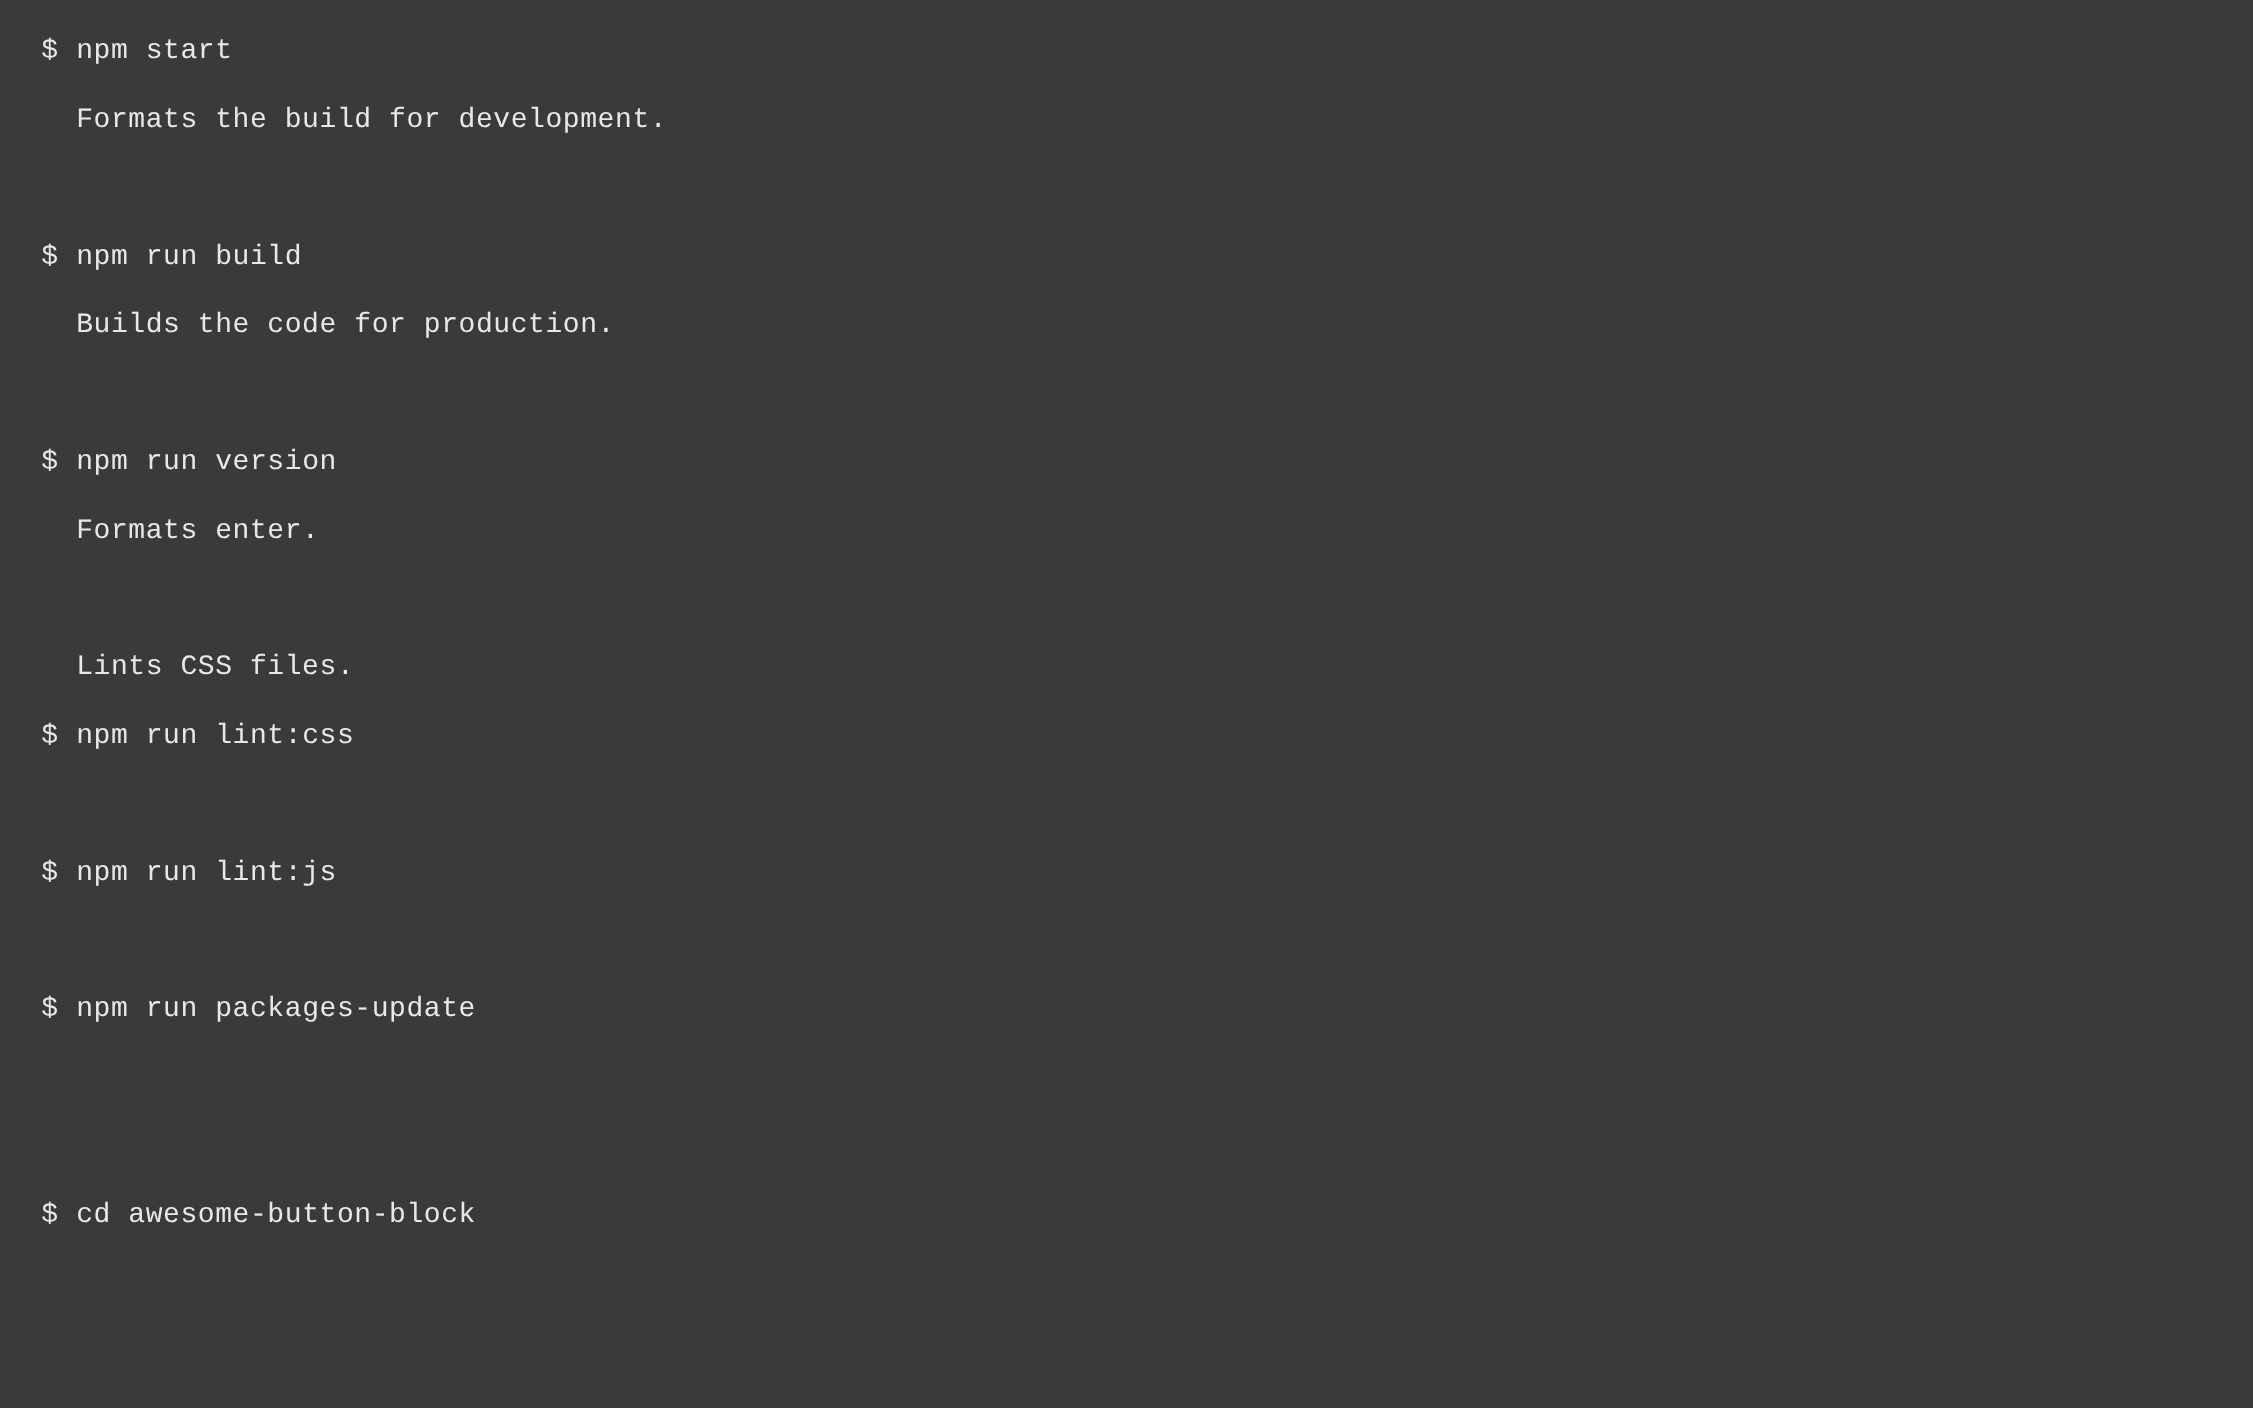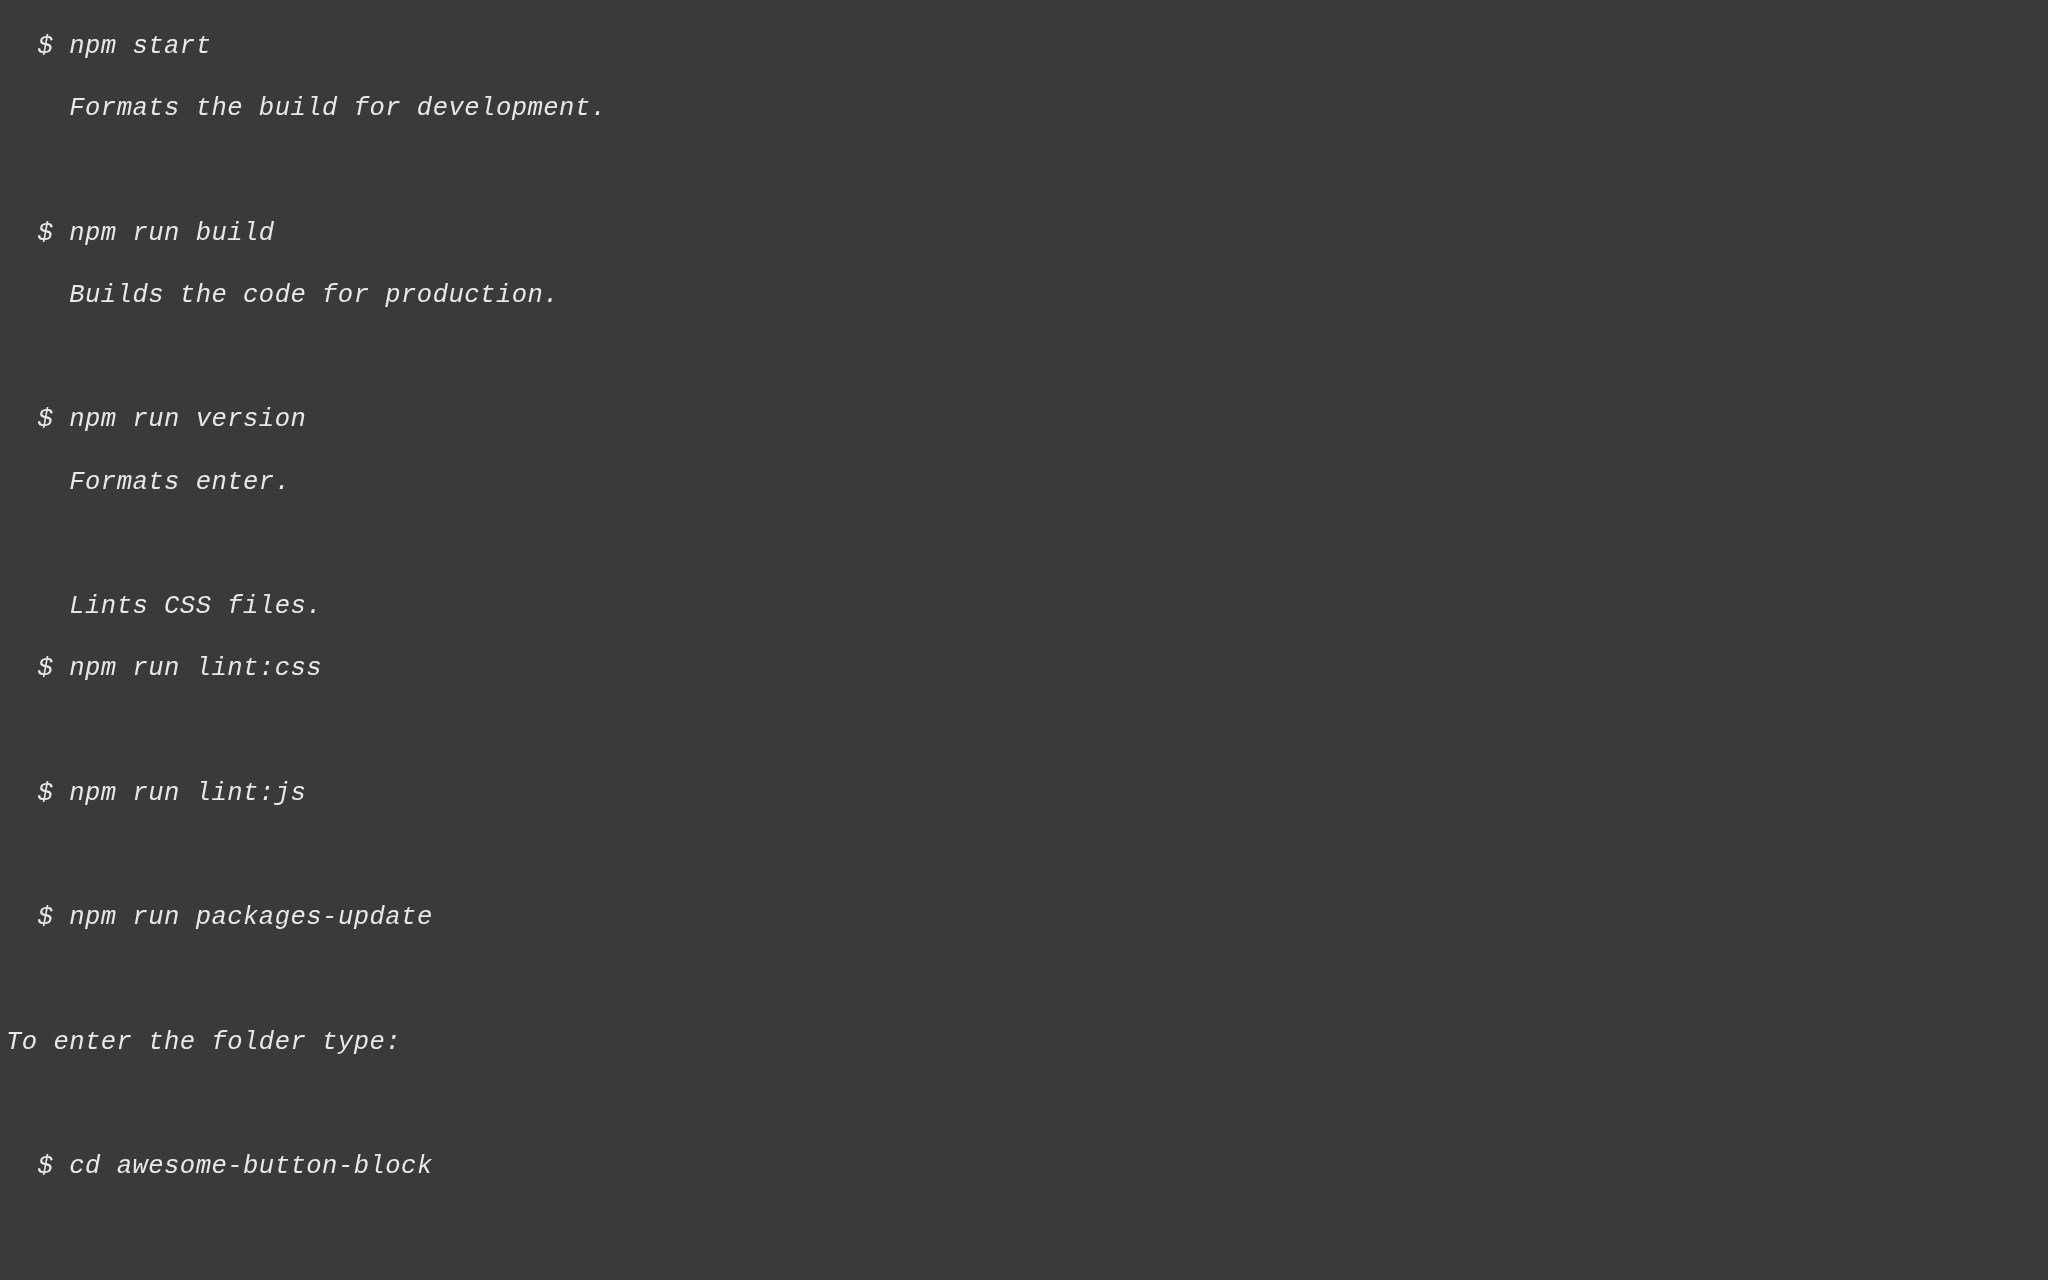--- a/index.html
+++ b/index.html
@@ -25,7 +25,6 @@
     }
     .line {
       min-height: 31px;
-      font-style: italic;
     }
   </style>
 </head>

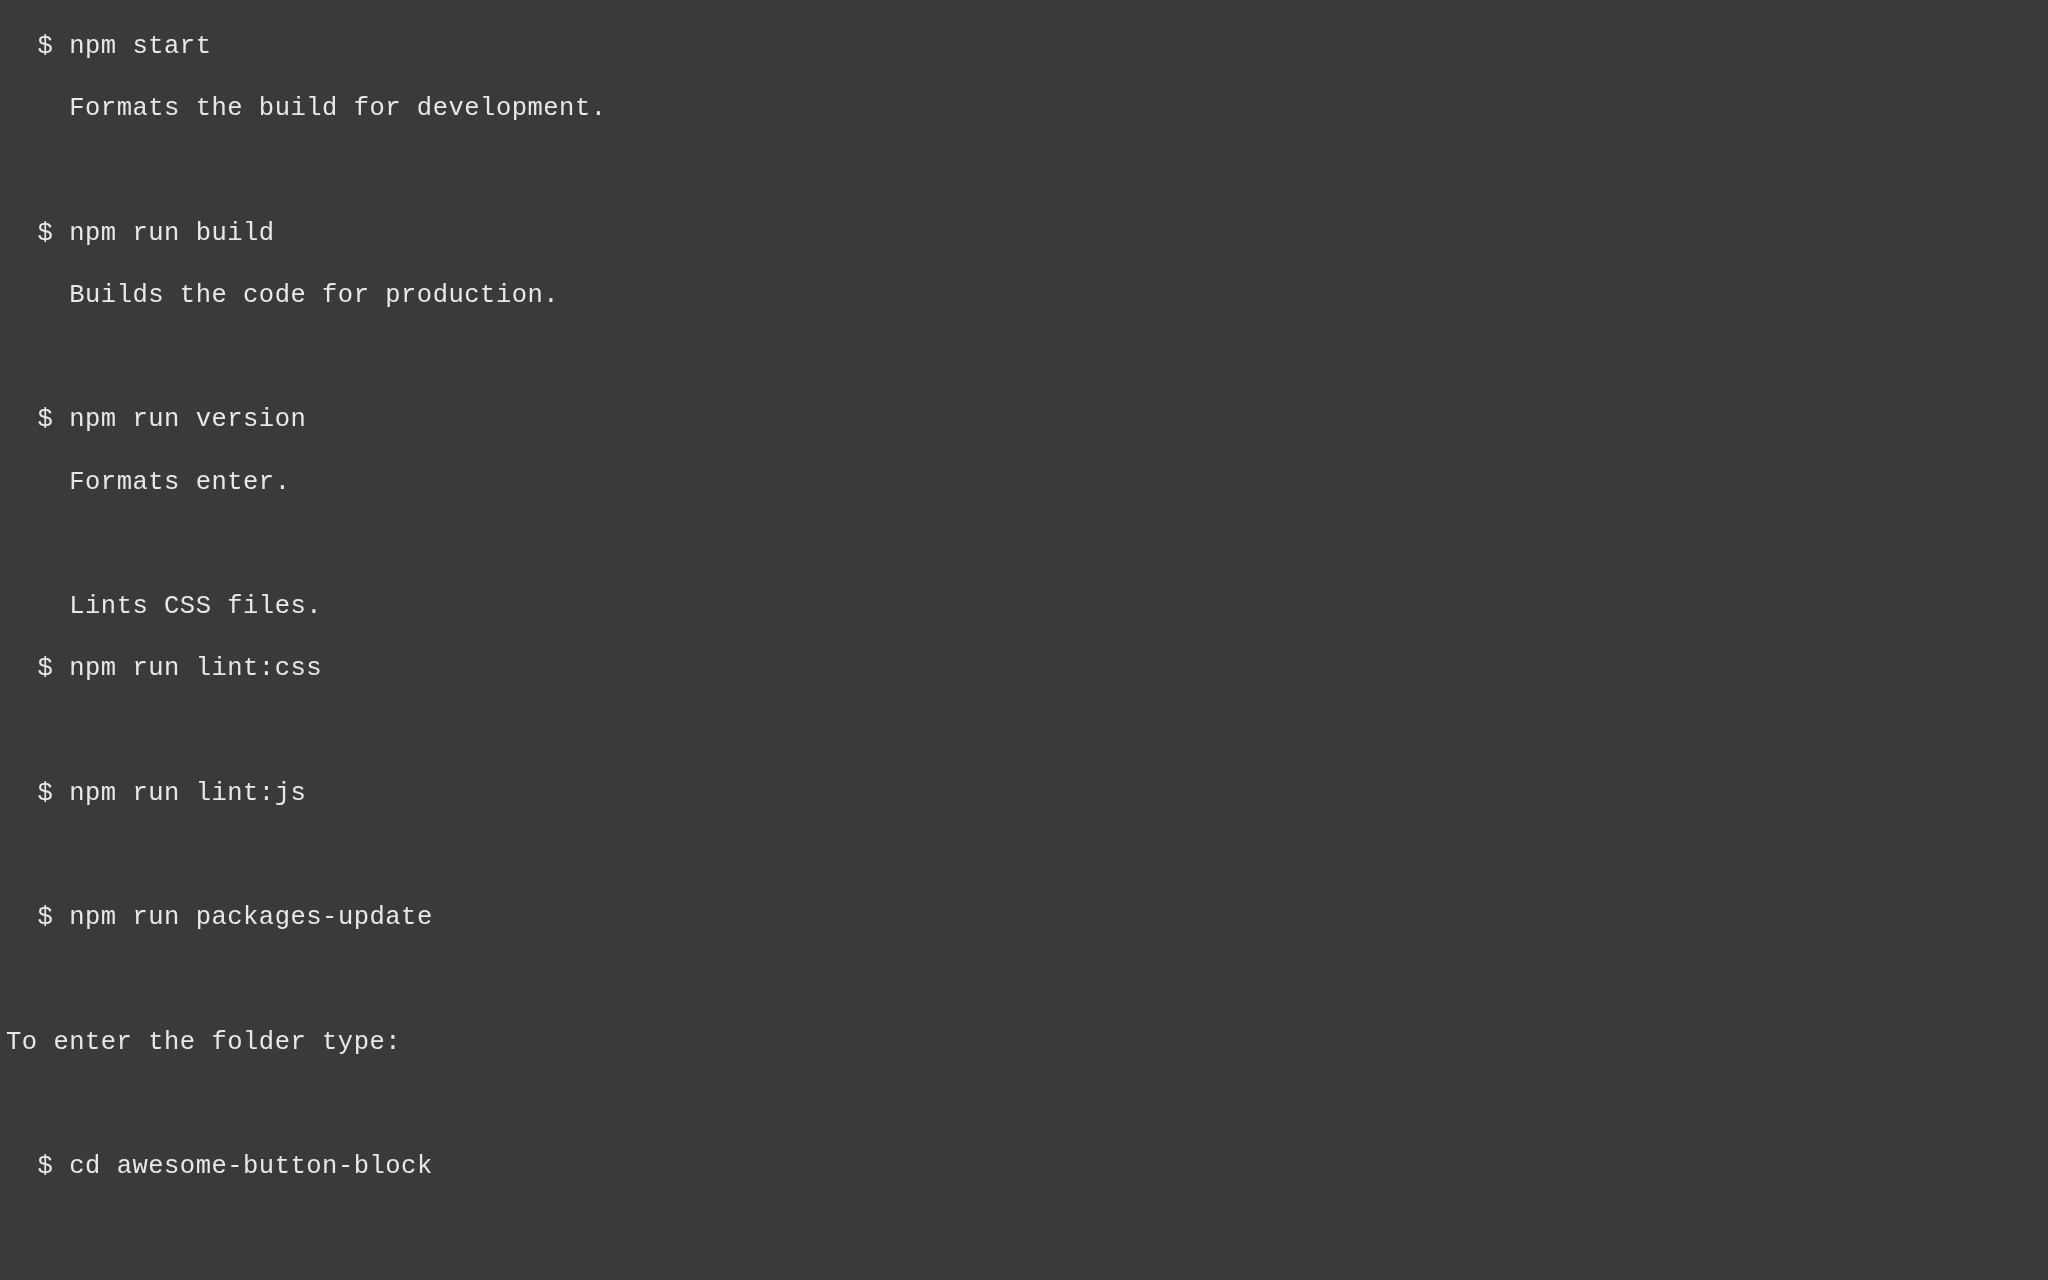--- a/index.html
+++ b/index.html
@@ -47,7 +47,6 @@
 <div class="line"> </div>
 <div class="line">  <span>$</span> <span>npm run packages-update</span></div>
 <div class="line"> </div>
-<div class="line"><span>To enter the folder type:</span></div>
 <div class="line"> </div>
 <div class="line">  <span>$</span> <span>cd awesome-button-block</span></div>
 

